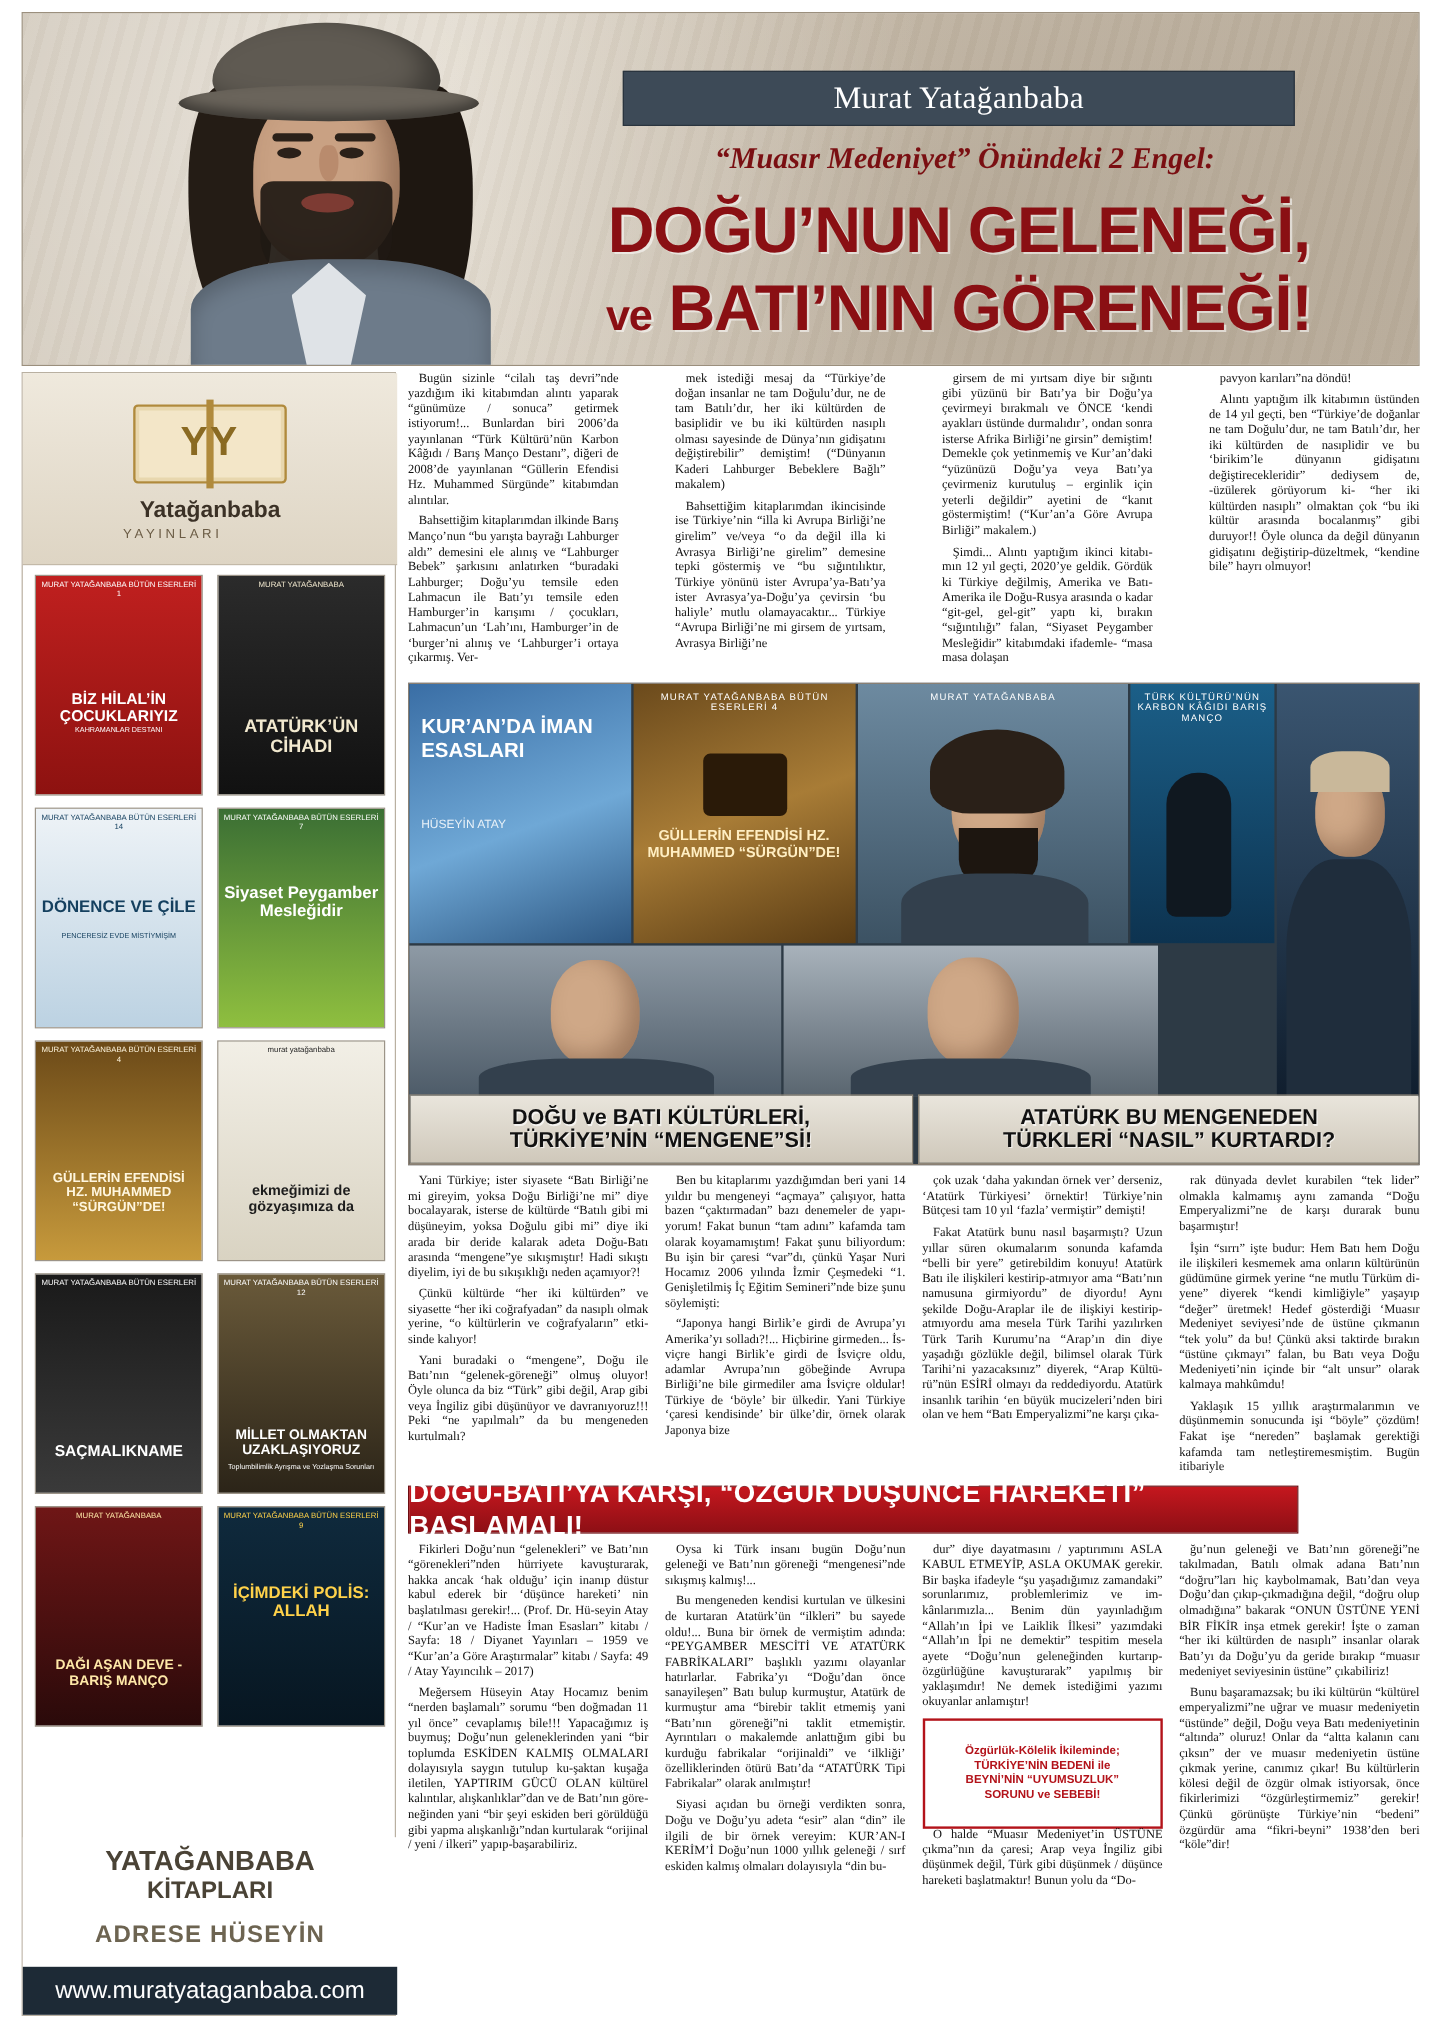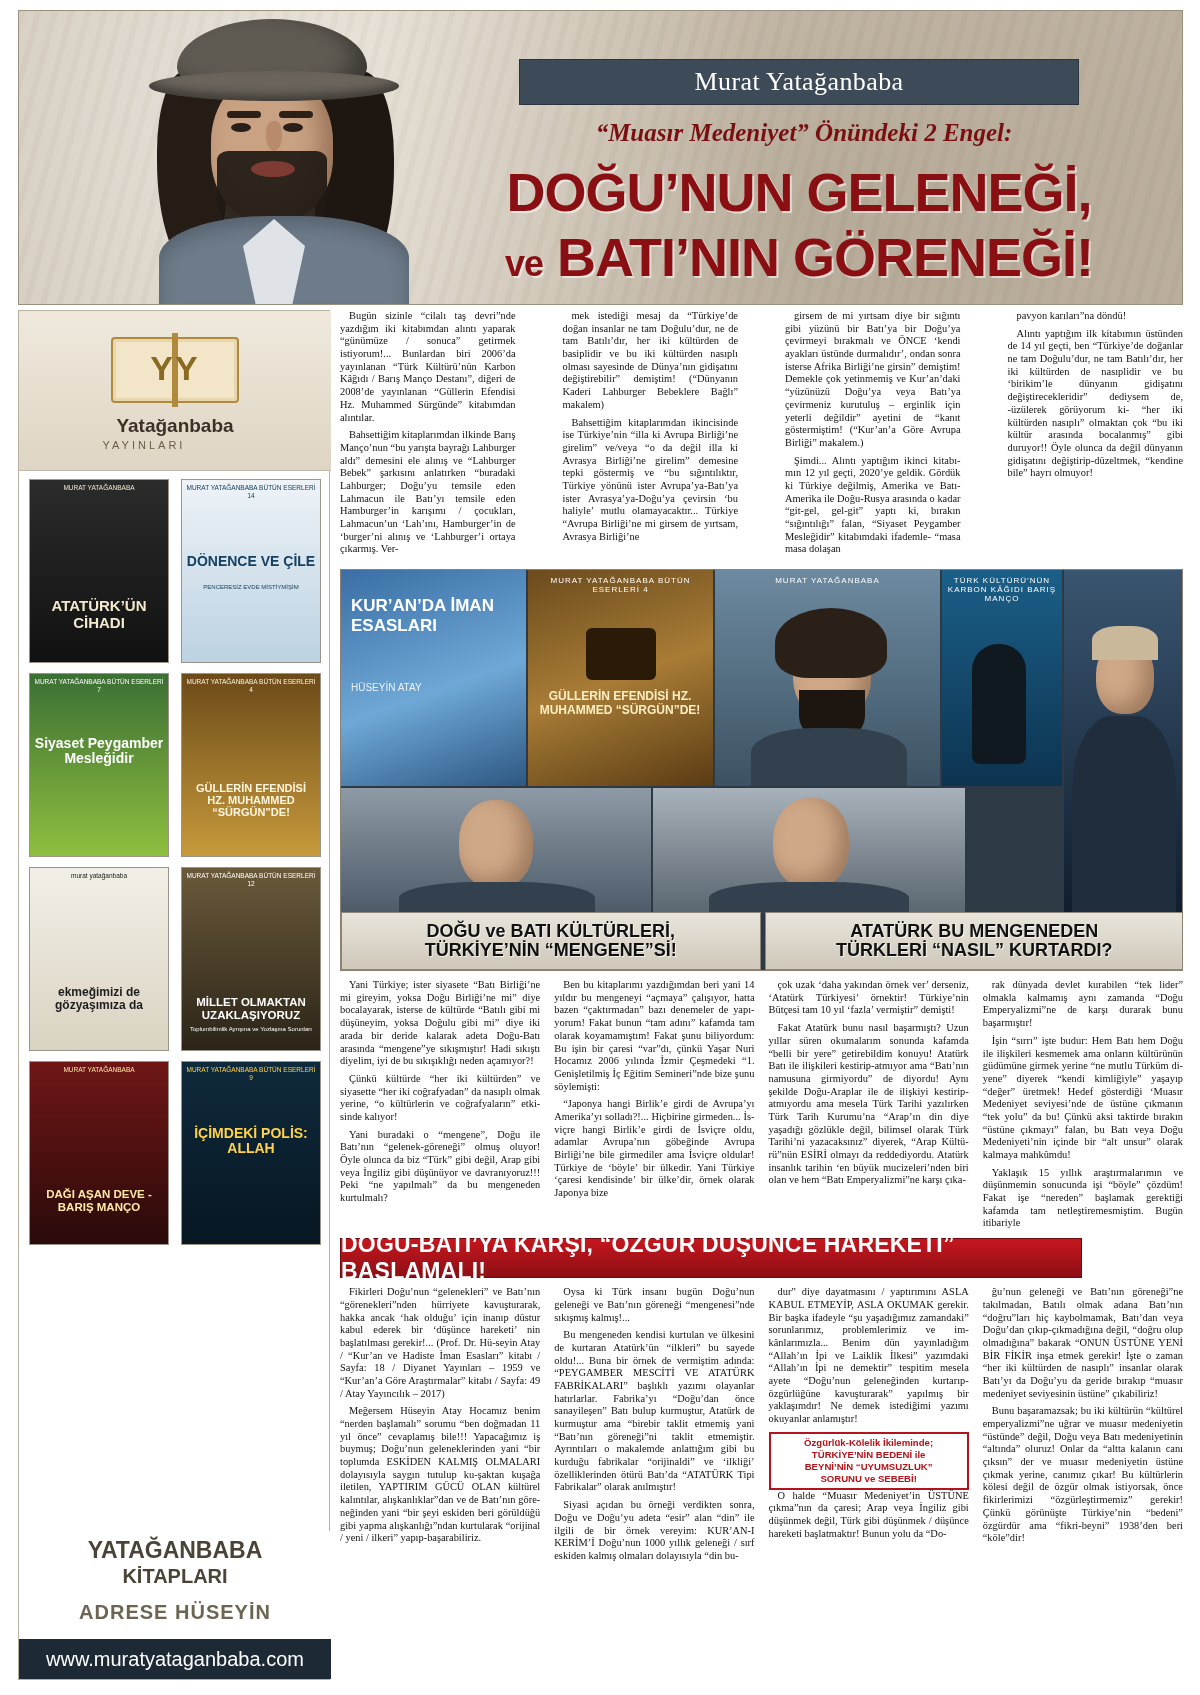--- a/index.html
+++ b/index.html
@@ -293,6 +293,11 @@
     </div>
 
     <div class="book-grid" id="book-grid">
+        <div class="book" style="background: linear-gradient(rgb(192, 32, 31), rgb(141, 18, 16));">
+          <div class="bk-top" style="color: rgb(255, 255, 255);">MURAT YATAĞANBABA   BÜTÜN ESERLERİ 1</div>
+          <div class="bk-title" style="top: 96px; color: rgb(255, 255, 255); font-size: 13px;">BİZ HİLAL’İN ÇOCUKLARIYIZ</div>
+          <div class="bk-title" style="top: 126px; color: rgb(255, 255, 255); font-size: 6px; font-weight: normal;">KAHRAMANLAR DESTANI</div>
+        </div>
         <div class="book" style="background: linear-gradient(rgb(43, 43, 43), rgb(17, 17, 17));">
           <div class="bk-top" style="color: rgb(242, 233, 207);">MURAT YATAĞANBABA</div>
           <div class="bk-title" style="top: 118px; color: rgb(242, 233, 207); font-size: 15px;">ATATÜRK’ÜN CİHADI</div>

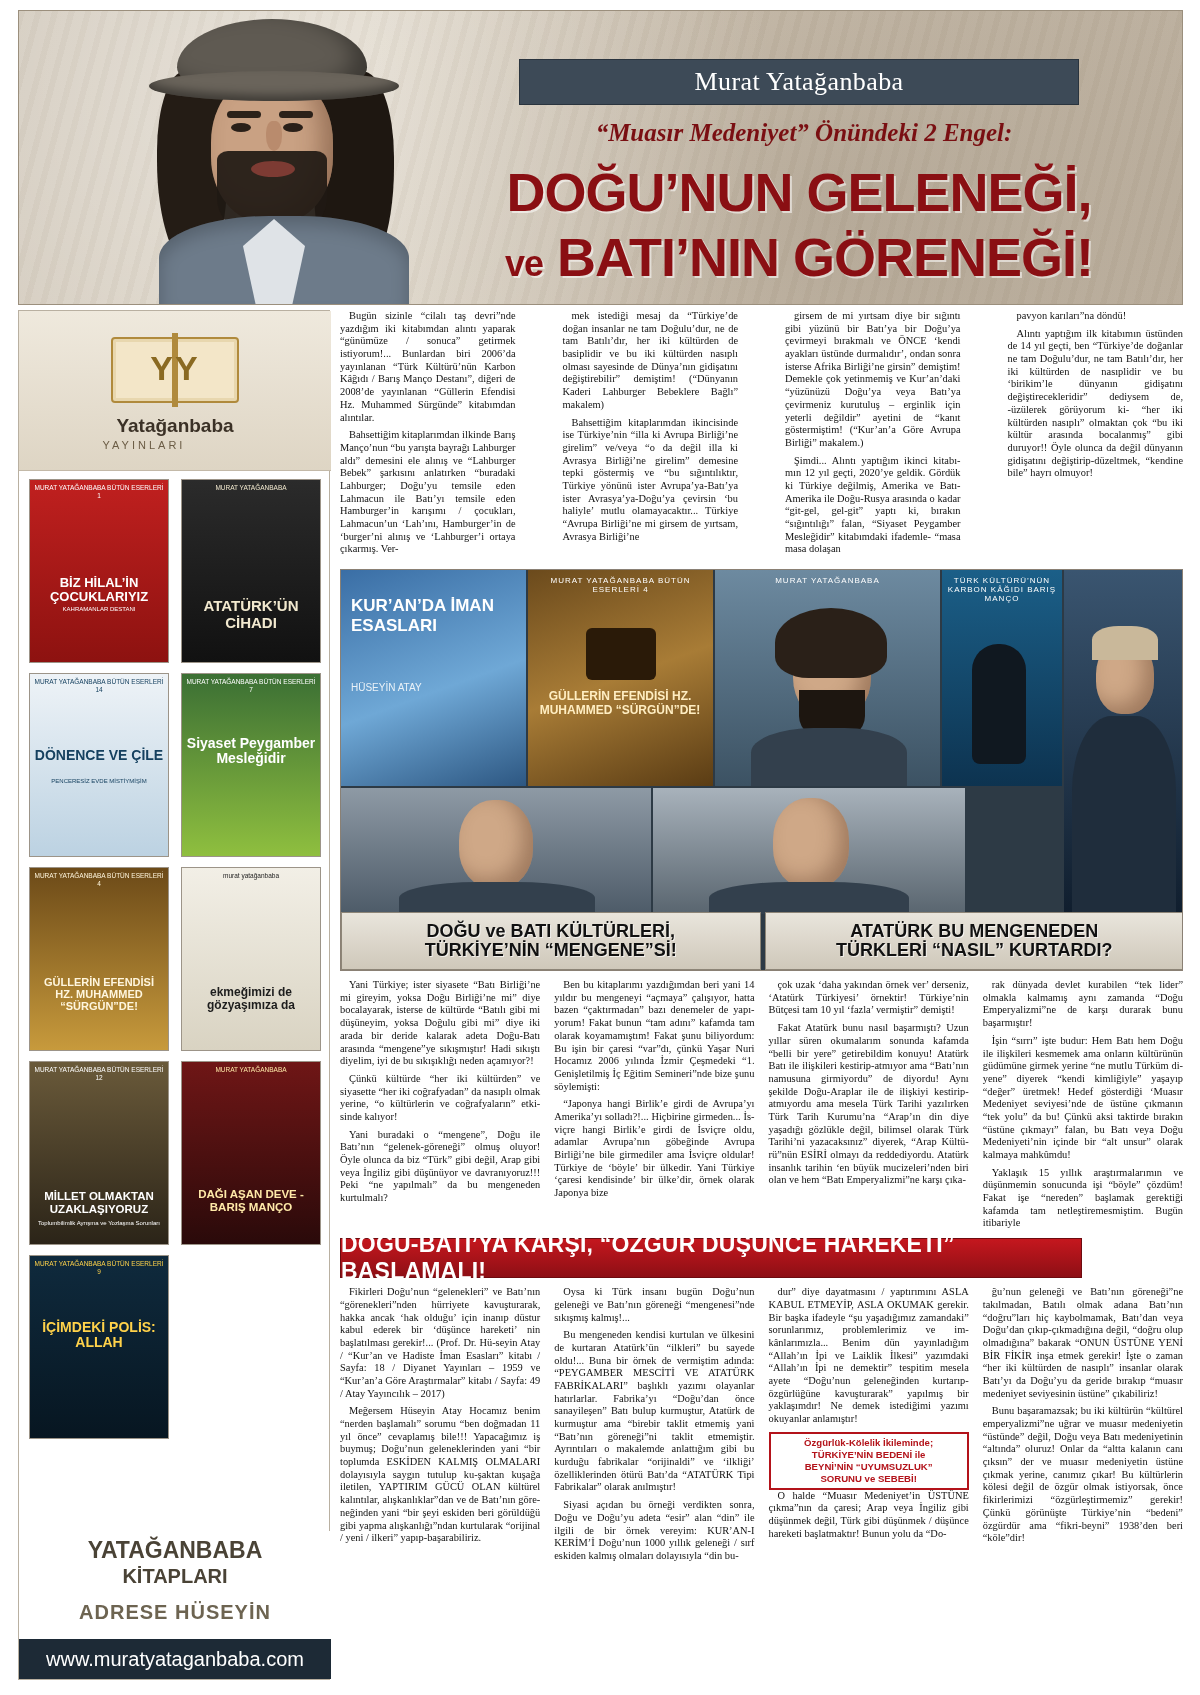--- a/index.html
+++ b/index.html
@@ -319,6 +319,10 @@
           <div class="bk-top" style="color: rgb(29, 29, 29);">murat yatağanbaba</div>
           <div class="bk-title" style="top: 118px; color: rgb(29, 29, 29); font-size: 12px;">ekmeğimizi de gözyaşımıza da</div>
         </div>
+        <div class="book" style="background: linear-gradient(rgb(26, 26, 26), rgb(58, 58, 58));">
+          <div class="bk-top" style="color: rgb(255, 255, 255);">MURAT YATAĞANBABA   BÜTÜN ESERLERİ</div>
+          <div class="bk-title" style="top: 140px; color: rgb(255, 255, 255); font-size: 13px;">SAÇMALIKNAME</div>
+        </div>
         <div class="book" style="background: linear-gradient(rgb(106, 90, 58), rgb(43, 36, 24));">
           <div class="bk-top" style="color: rgb(255, 255, 255);">MURAT YATAĞANBABA   BÜTÜN ESERLERİ 12</div>
           <div class="bk-title" style="top: 128px; color: rgb(255, 255, 255); font-size: 11.5px;">MİLLET OLMAKTAN UZAKLAŞIYORUZ</div>

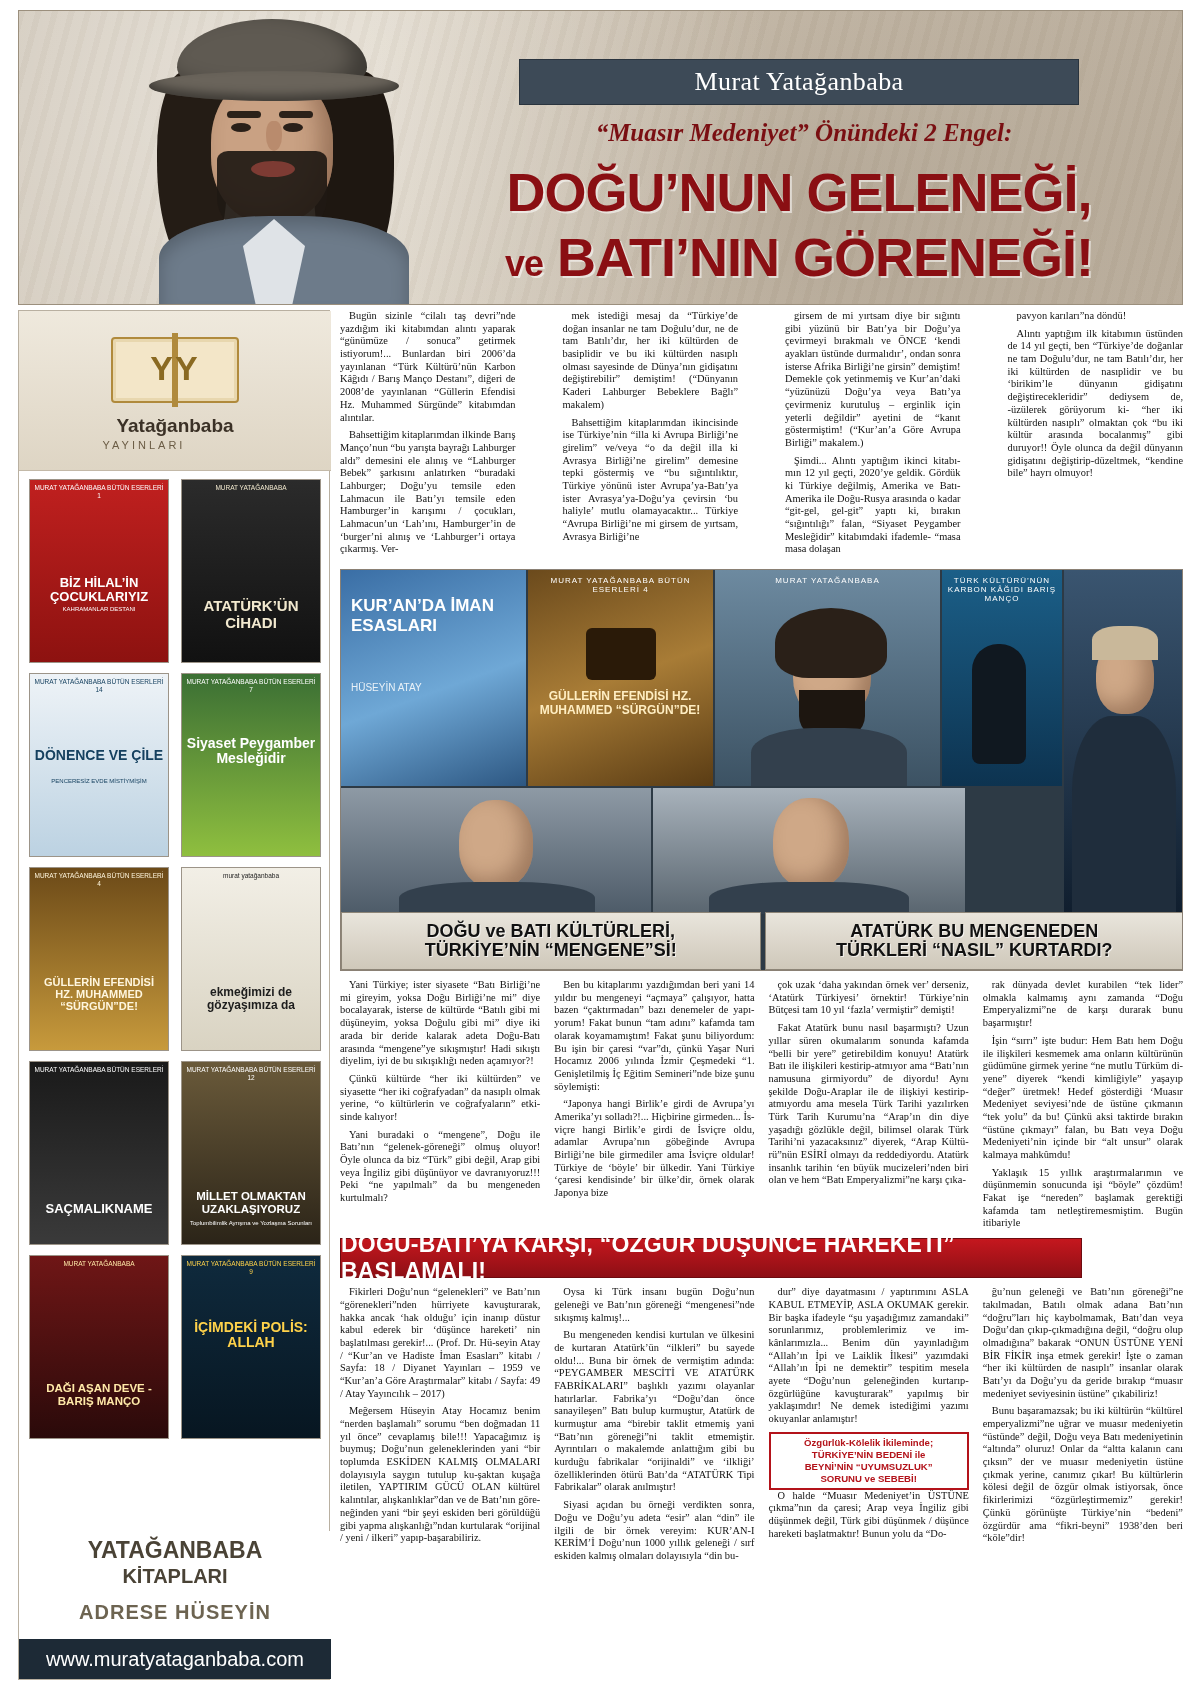--- a/index.html
+++ b/index.html
@@ -236,7 +236,7 @@
   .bottom-cols{ margin-top:8px; }
 
   .redbox{
-    border:2px solid #b3131a; background:#fff; padding:3px 6px; margin:6px 0 0 0;
+    border:2px solid #b3131a; background:#fff; padding:20px 6px; margin:6px 0 0 0;
   }
   .redbox p{
     margin:0; text-indent:0; text-align:center; color:#b3131a;

